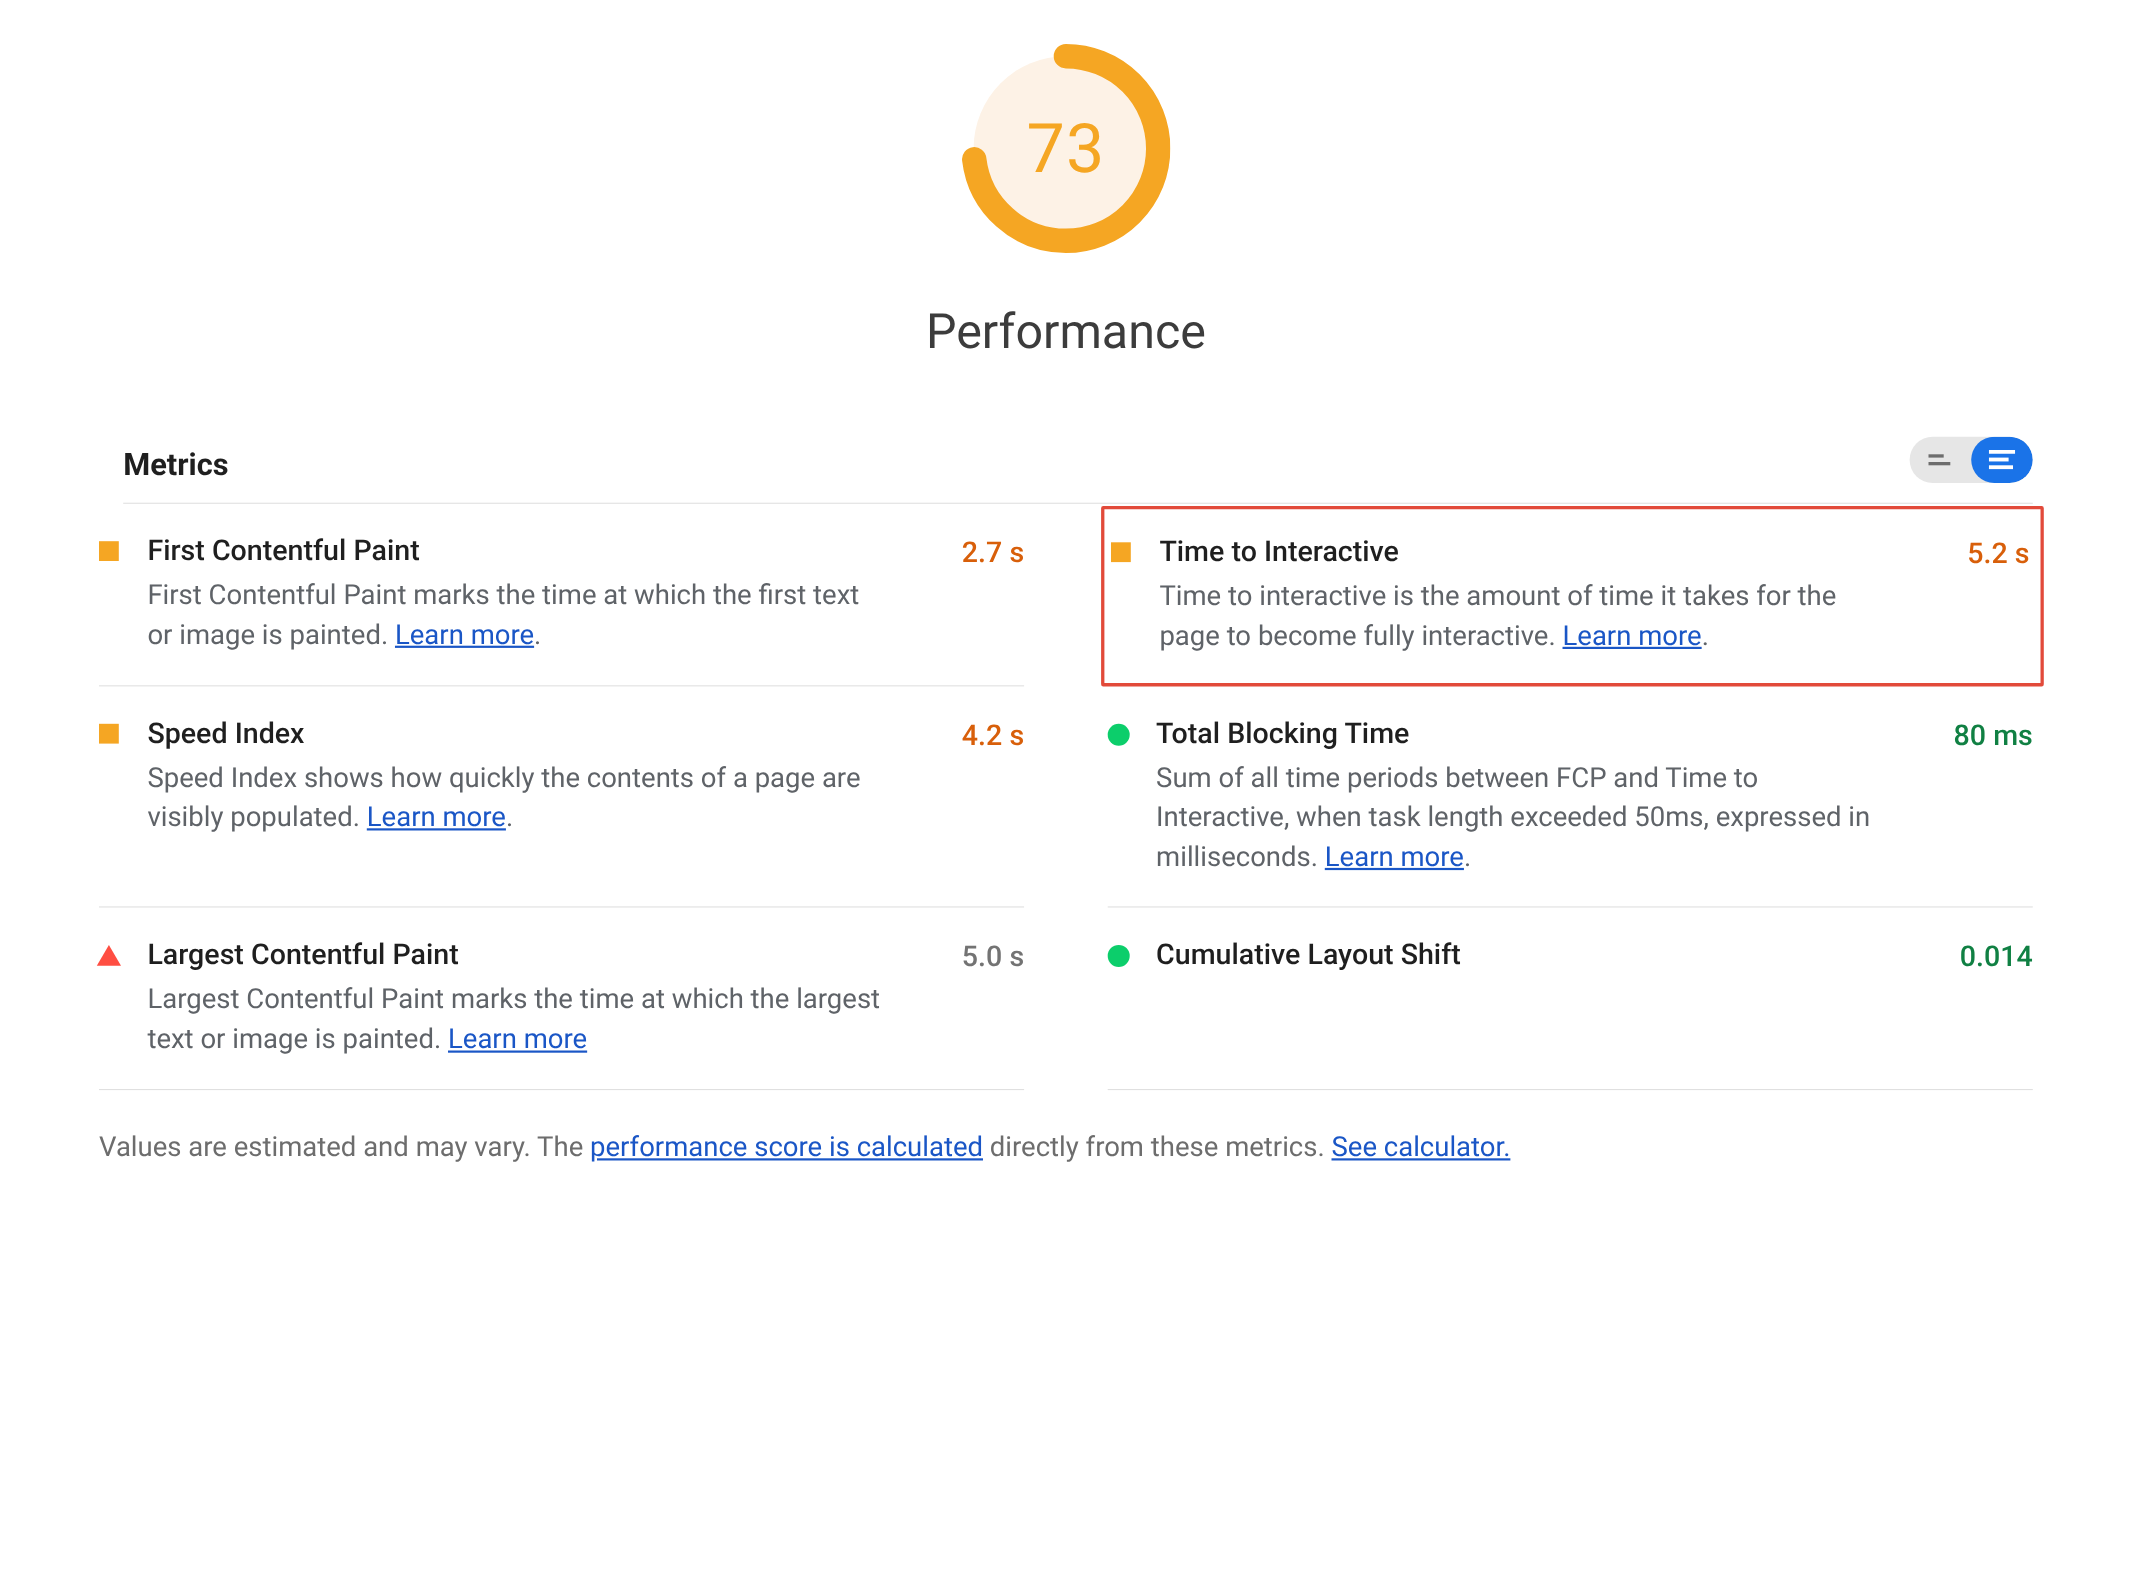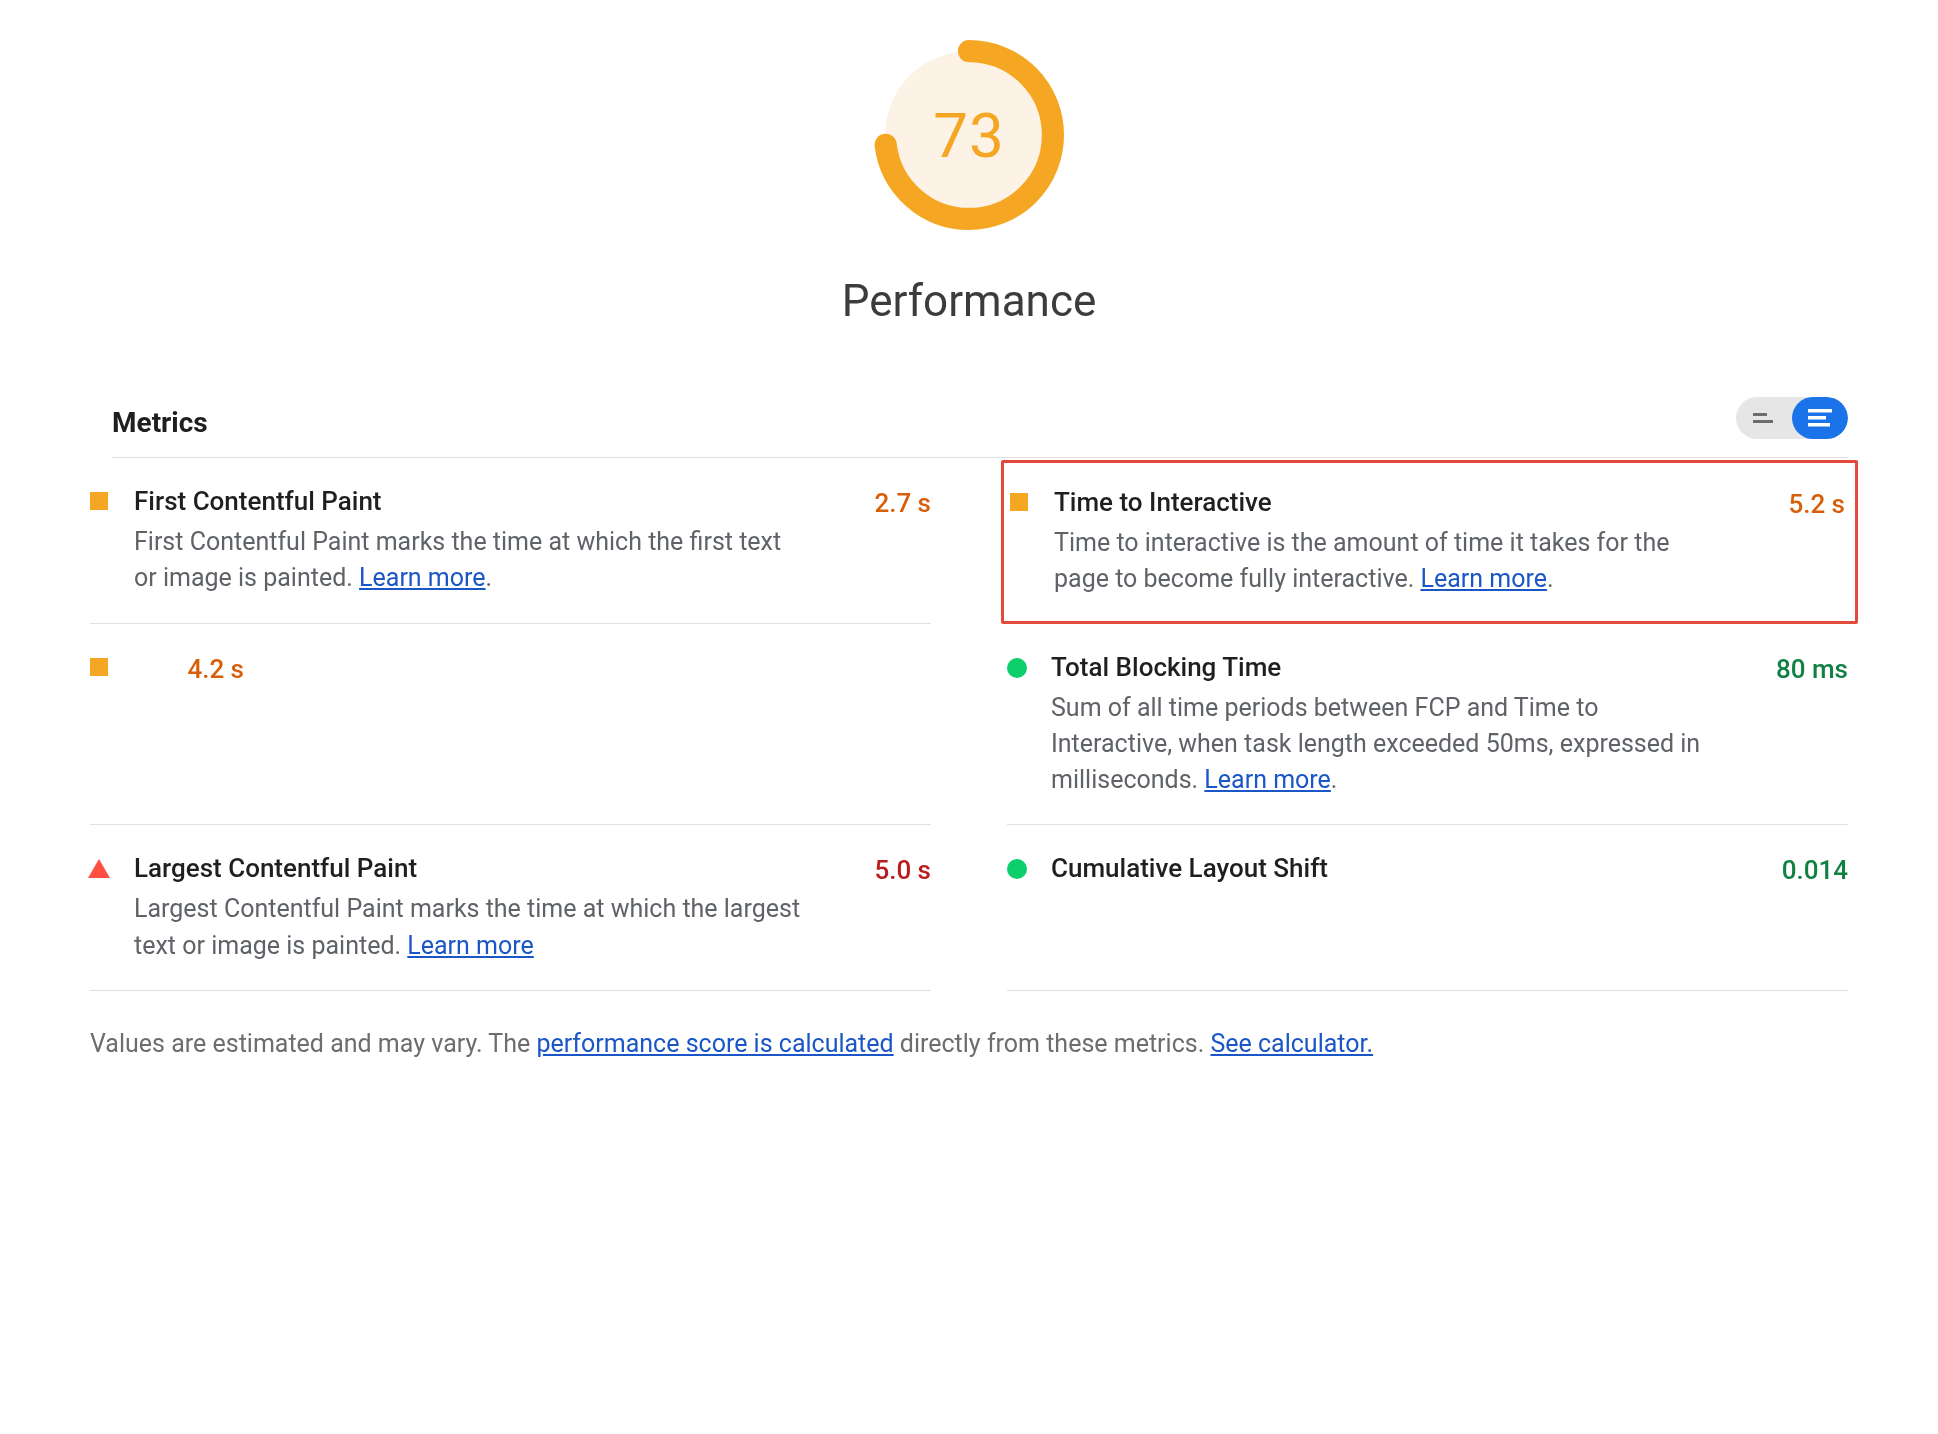--- a/index.html
+++ b/index.html
@@ -109,6 +109,10 @@
         <div class="icon">
           <div class="ico-square"></div>
         </div>
+        <div class="body">
+          <div class="title">Speed Index</div>
+          <div class="desc"><span>Speed Index shows how quickly the contents of a page are visibly populated. </span><a href="#">Learn more</a><span>.</span></div>
+        </div>
         <div class="val avg">4.2 s</div>
       </div>
       <div class="metric">

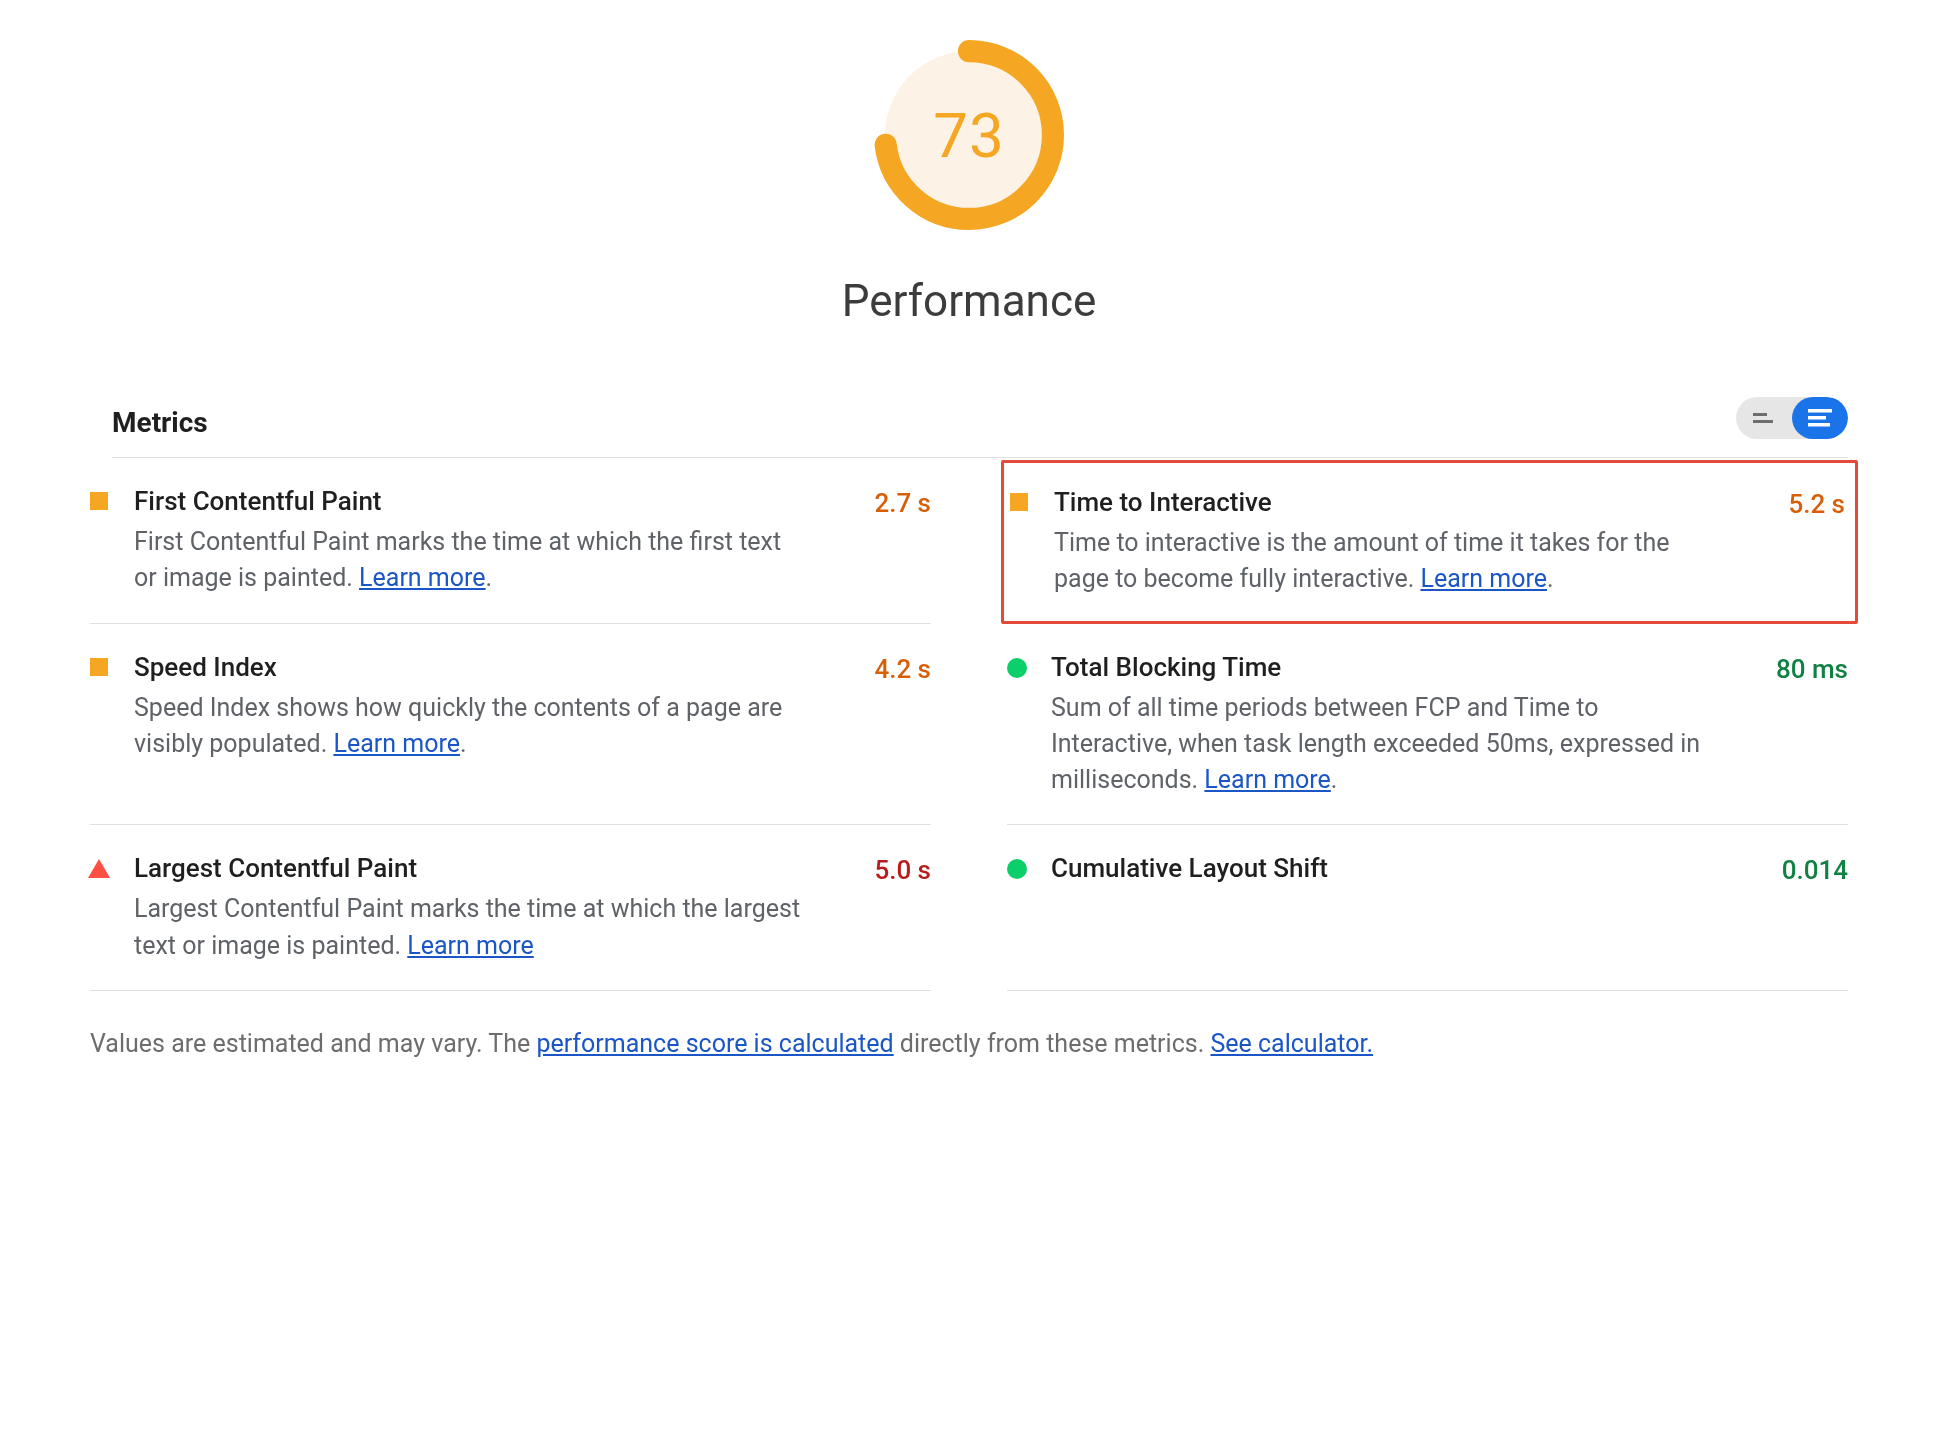--- a/index.html
+++ b/index.html
@@ -37,7 +37,7 @@
   .metric .val { min-width: 110px; text-align: right; font-size: 26px; font-weight: 500; white-space: nowrap; padding-top: 2px; }
 
   .val.avg { color: #d85f0a; }
-  .val.fail { color: #b91c1c; }
+  .val.fail { color: #737373; }
   .val.pass { color: #108043; }
 
   .ico-square { width: 18px; height: 18px; background: #f5a623; }

